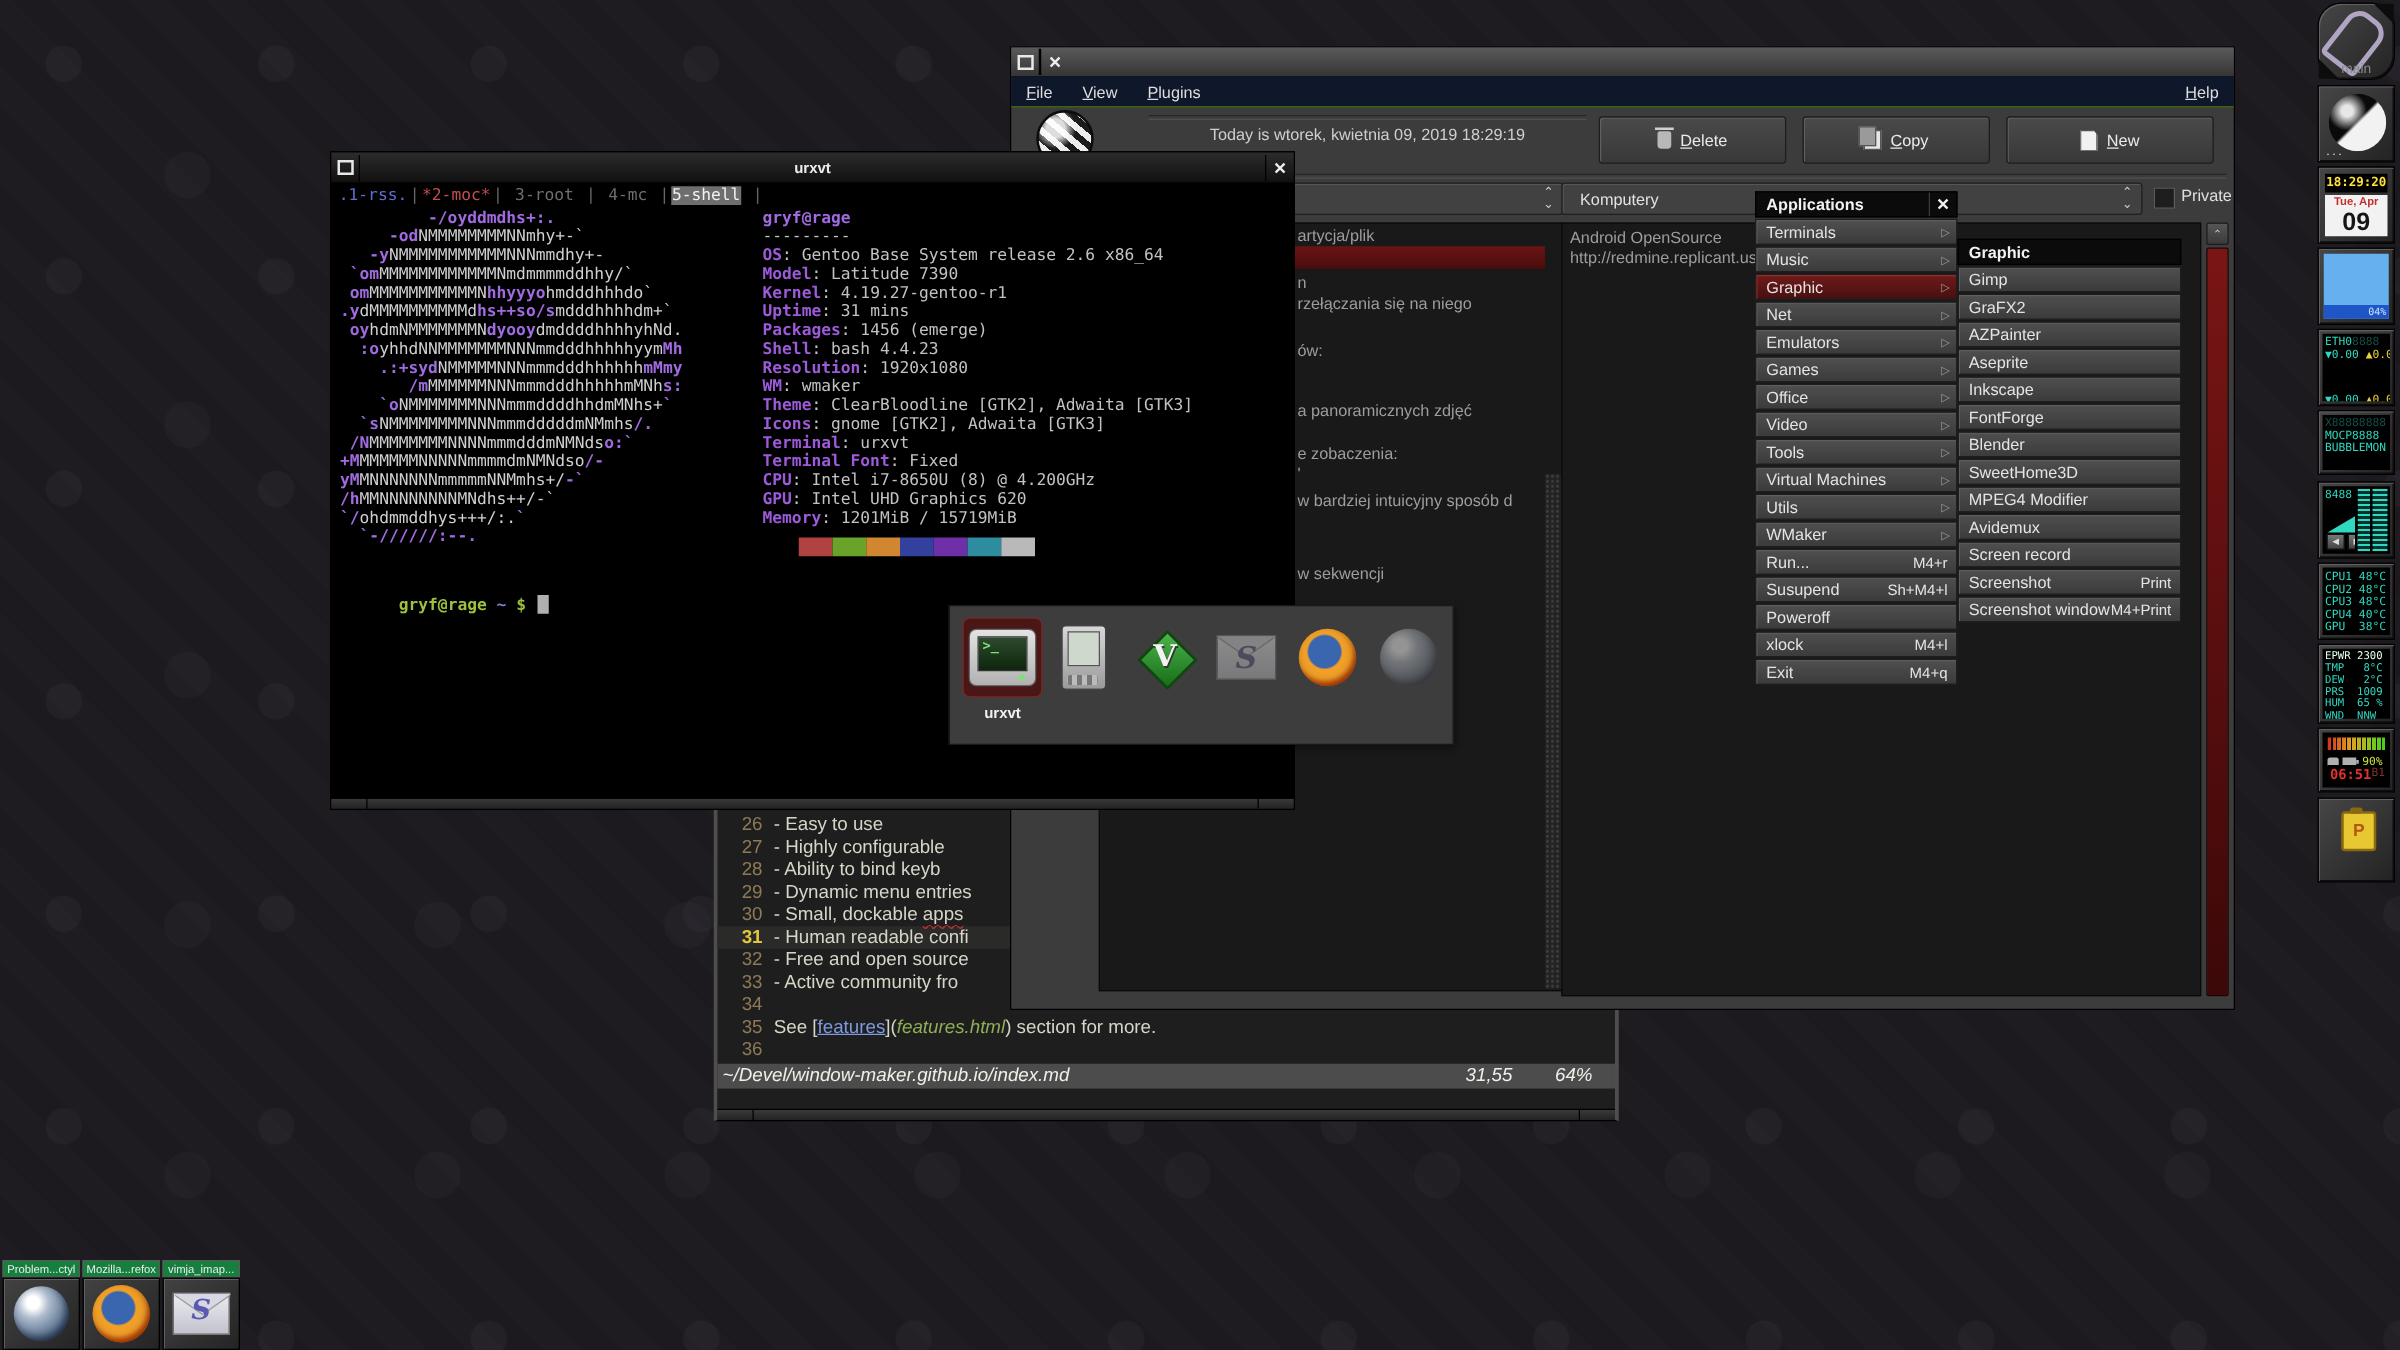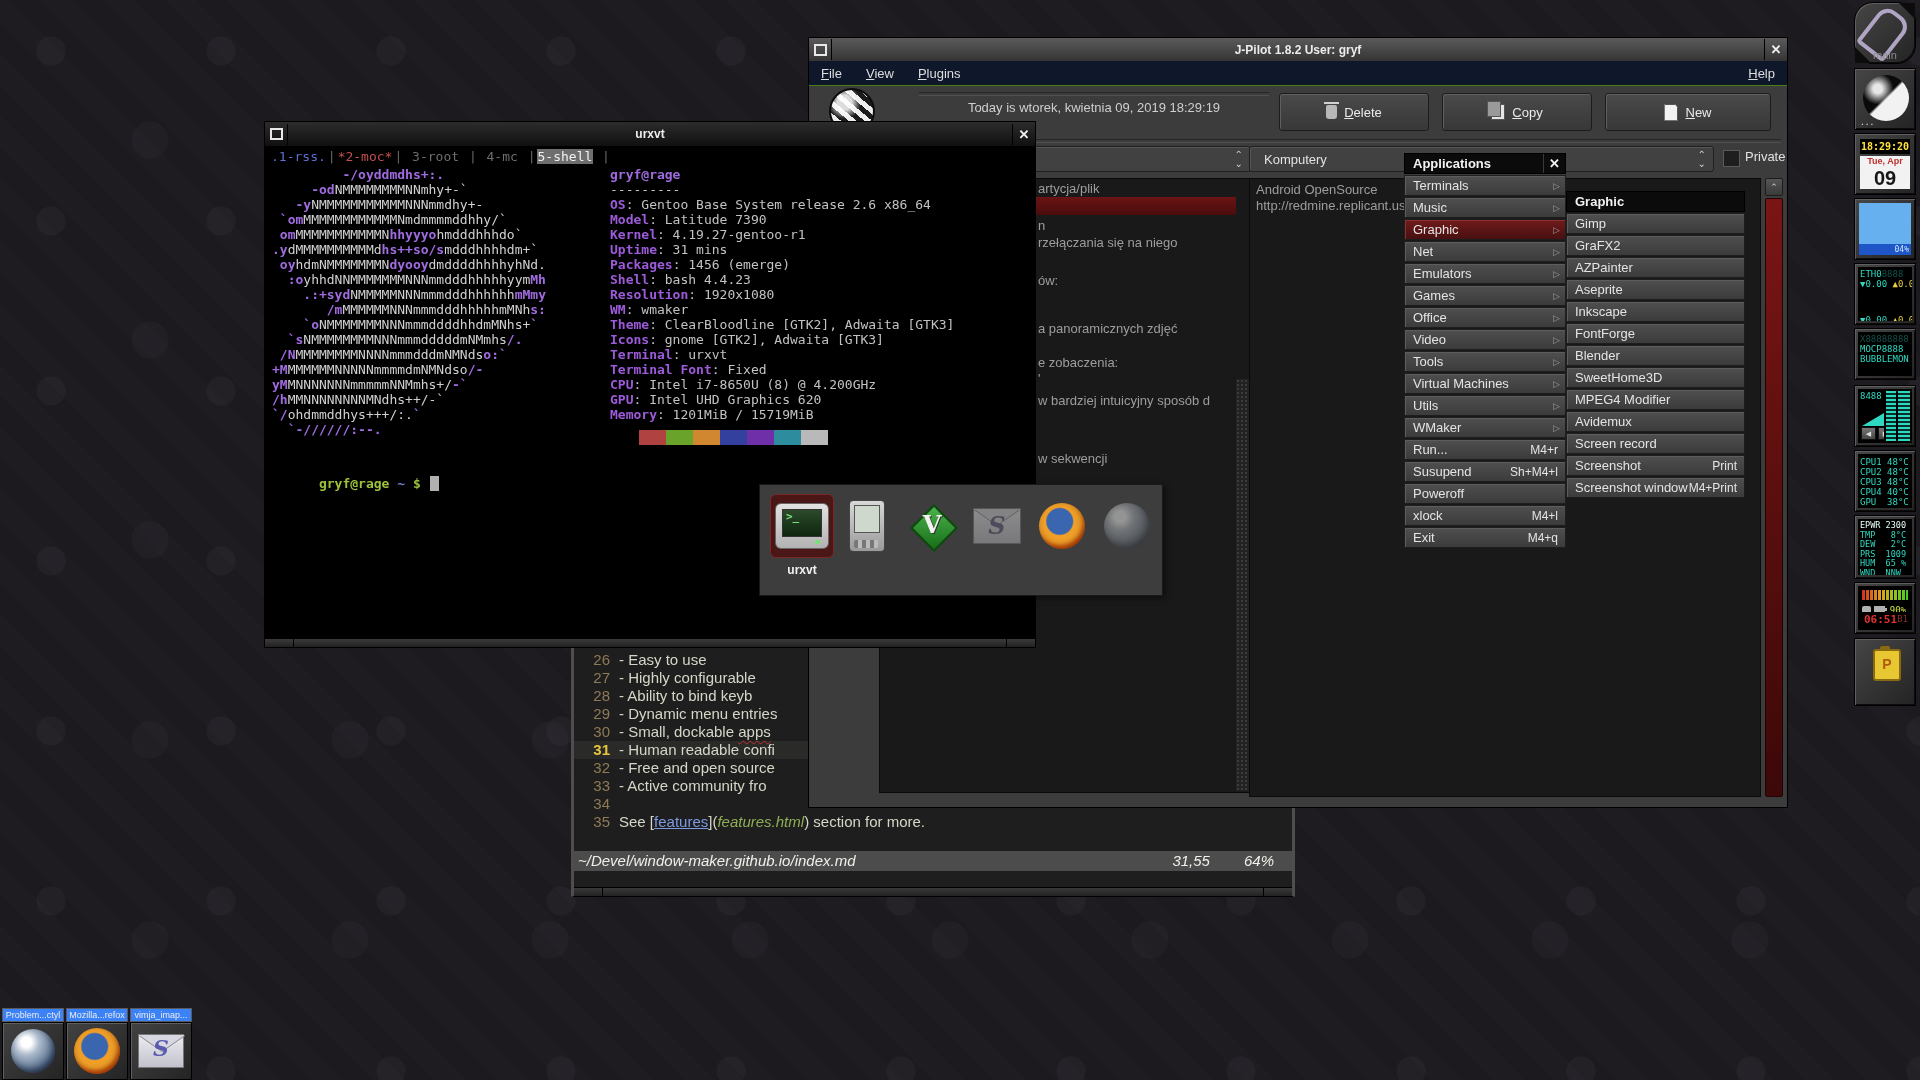--- a/index.html
+++ b/index.html
@@ -274,7 +274,6 @@
     <div class="tb-btn">
         <div class="sq"></div>
       </div>
-    <div class="tb-title">J-Pilot 1.8.2 User: gryf</div>
     <div class="tb-btn right">
         <span class="xg">✕</span>
       </div>

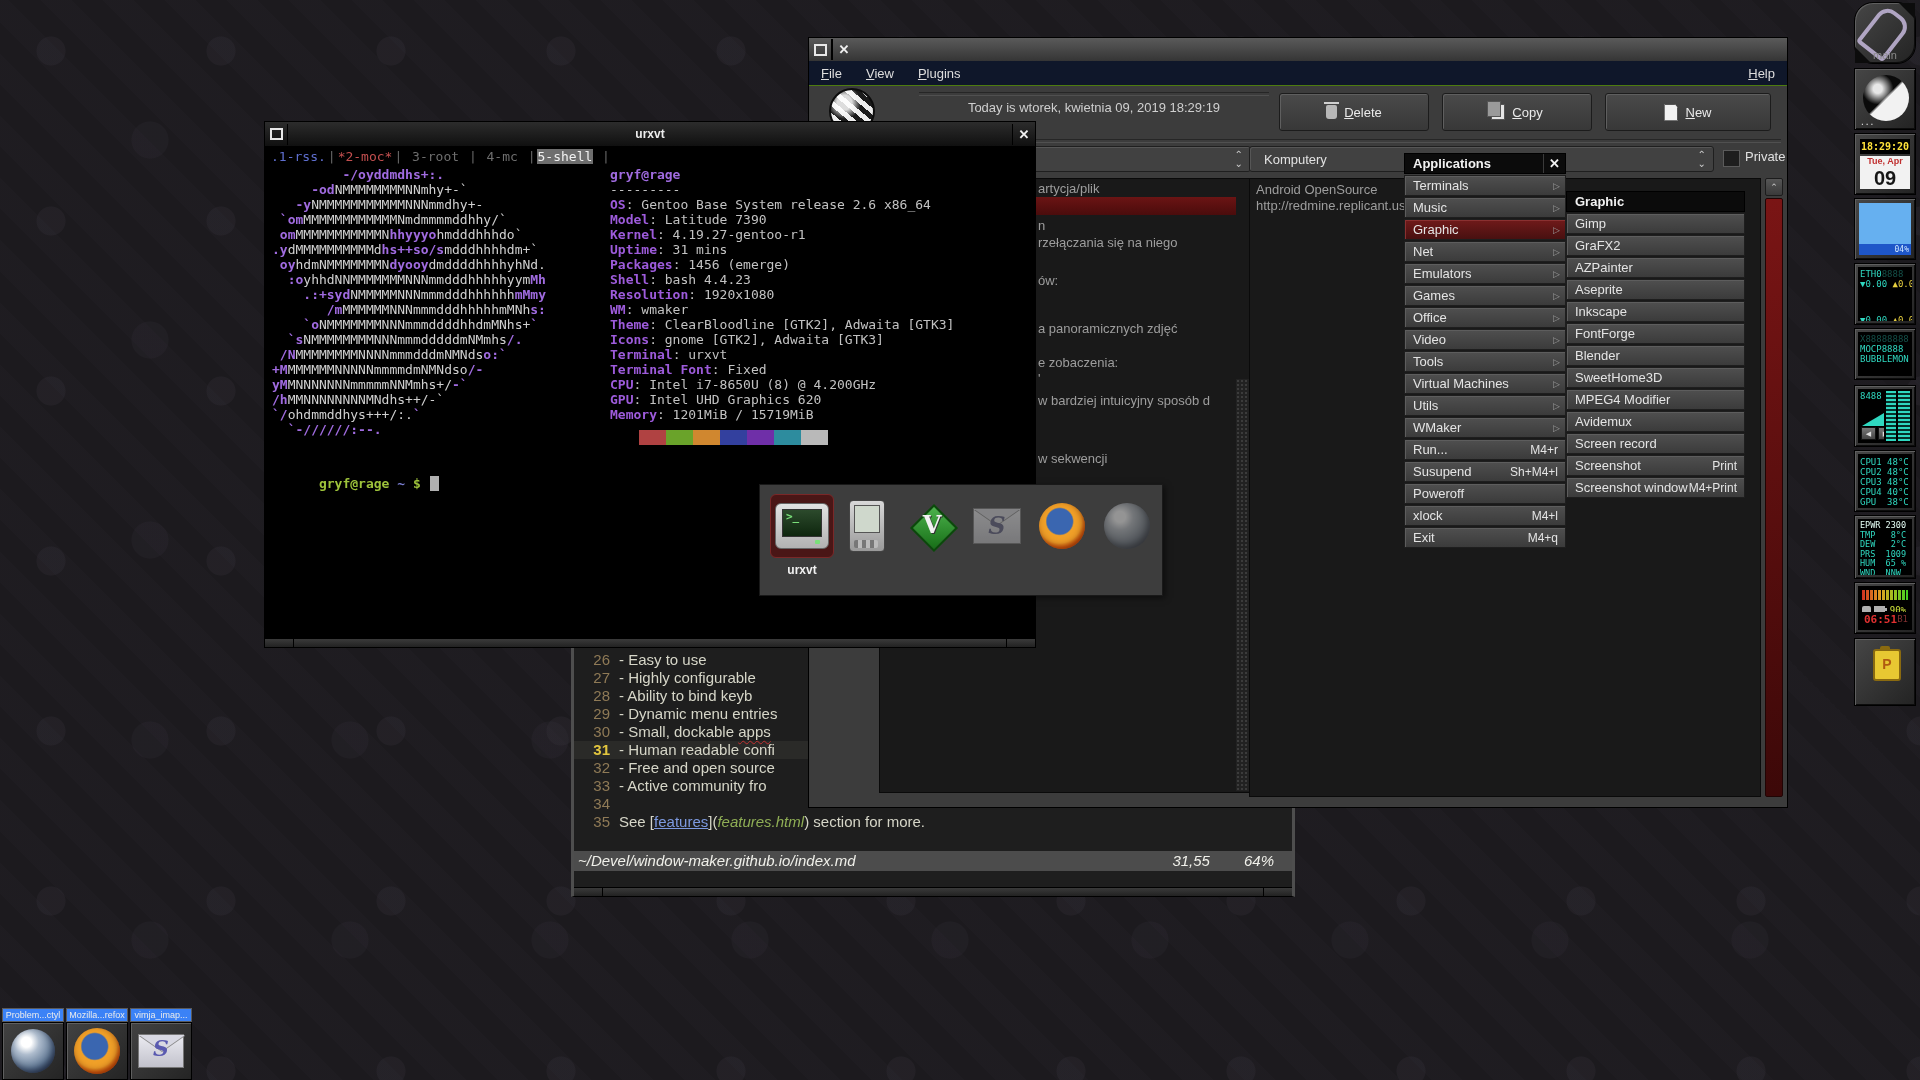--- a/index.html
+++ b/index.html
@@ -259,6 +259,10 @@
         <span class="ln">35</span>
         <span class="tx"><span>See [</span><span class="vlink">features</span><span>](</span><span class="vcode">features.html</span><span>) section for more.</span></span>
       </div>
+      <div class="vim-line">
+        <span class="ln">36</span>
+        <span class="tx"></span>
+      </div>
     </div>
   <div class="vim-status">
     <span class="vs-file">~/Devel/window-maker.github.io/index.md</span>

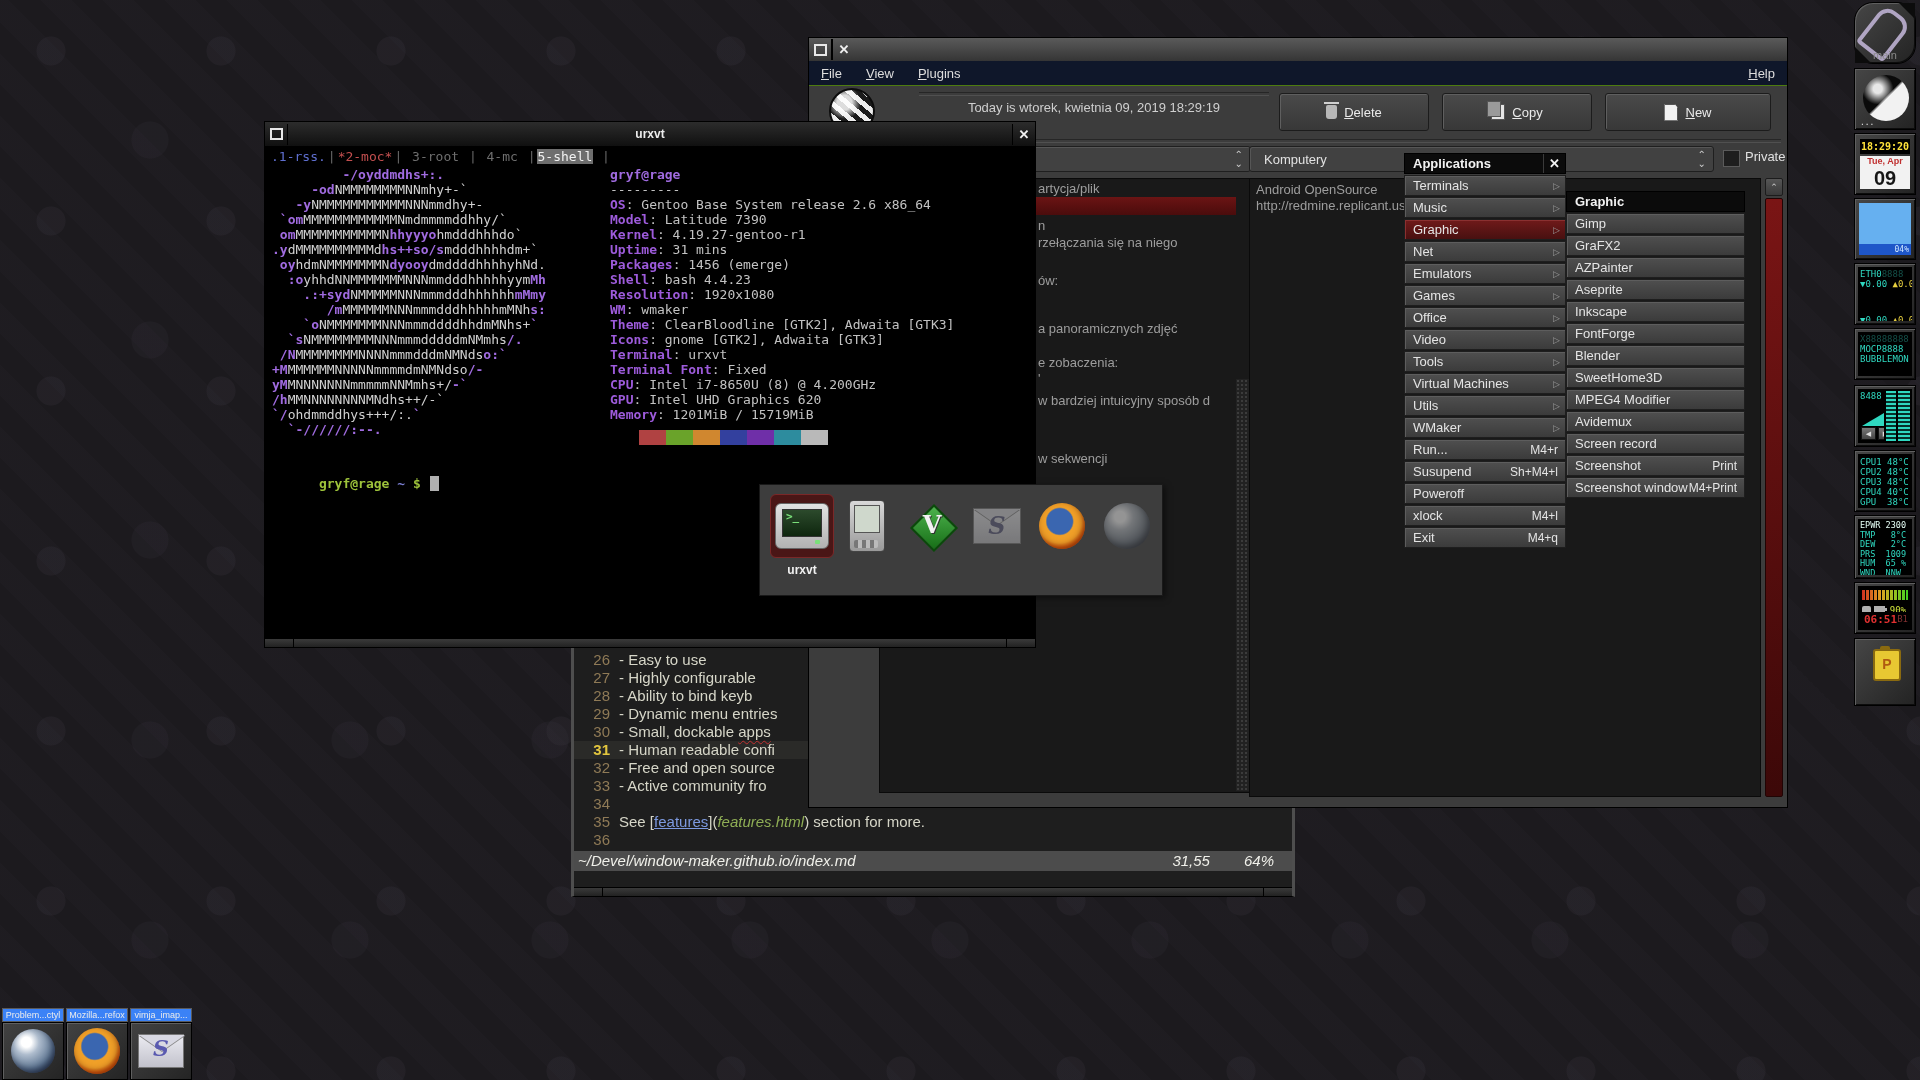--- a/index.html
+++ b/index.html
@@ -209,7 +209,7 @@
 
   
   .mini{position:absolute;z-index:60;}
-  .mini .mlabel{position:absolute;left:0;top:0;width:62px;height:14px;background:#3b82f6;border:1px solid #5a5a5a;
+  .mini .mlabel{position:absolute;left:0;top:0;width:62px;height:14px;background:#15803d;border:1px solid #5a5a5a;
                 color:#ececec;font-size:9px;line-height:13px;text-align:center;white-space:nowrap;overflow:hidden;box-sizing:border-box;}
   .mini .mtile{position:absolute;left:0;top:14px;width:62px;height:58px;background:linear-gradient(135deg,#424242,#242424);
                border:1px solid #000;box-shadow:inset 1px 1px 0 #5f5f5f;display:flex;align-items:center;justify-content:center;box-sizing:border-box;}

